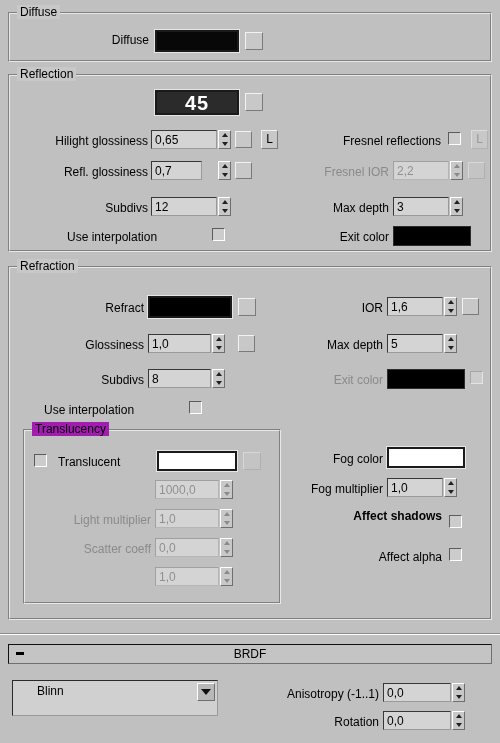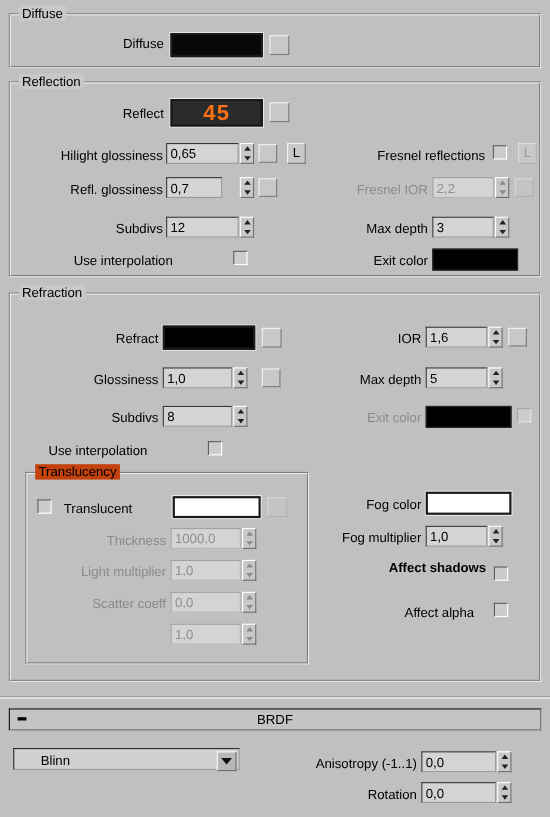--- a/index.html
+++ b/index.html
@@ -242,7 +242,6 @@
   <div class="group-inner"></div>
   <div class="group-title">Reflection</div>
 
-  <div class="lbl" style="left:20px; top:21px; width:120px;">Reflect</div>
   <div class="swatch framed" style="left:146px; top:15px; width:84px; height:25px; background:#2b2b2b;">
     <span class="val">45</span>
   </div>

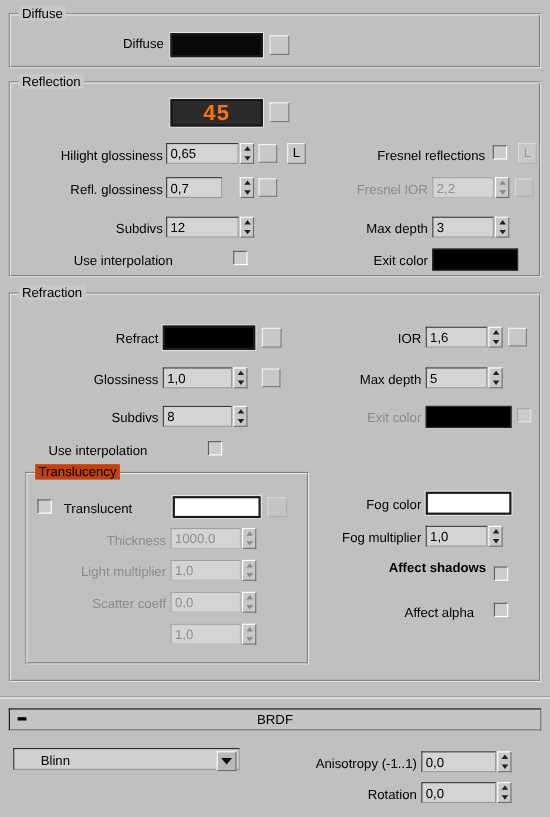--- a/index.html
+++ b/index.html
@@ -111,7 +111,7 @@
     display: block;
     width: 100%;
     text-align: center;
-    color: #f97316;
+    color: #ffffff;
     font-size: 20px;
     font-weight: bold;
     line-height: 22px;

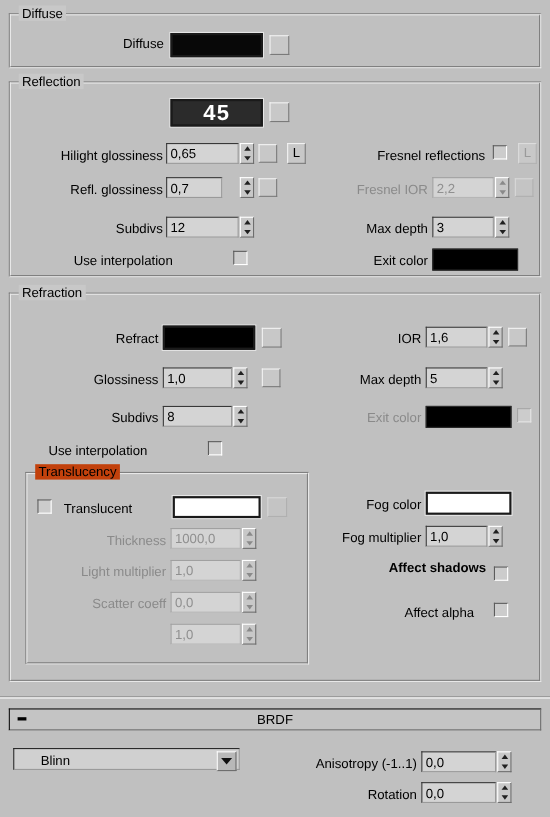--- a/index.html
+++ b/index.html
@@ -344,7 +344,7 @@
 
   <div class="group" style="left:14px; top:162px; width:258px; height:175px;">
     <div class="group-inner"></div>
-    <div class="group-title" style="background:#c2410c;">Translucency</div>
+    <div class="group-title" style="background:#a21caf;">Translucency</div>
 
     <div class="chk" style="left:10px; top:24px;"></div>
     <div class="lbl left" style="left:34px; top:25px; width:110px;">Translucent</div>

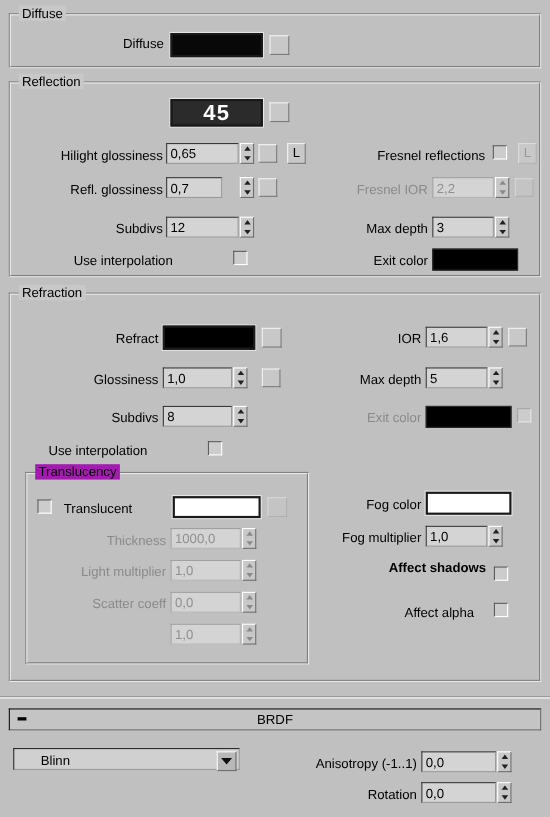--- a/index.html
+++ b/index.html
@@ -351,7 +351,6 @@
     <div class="swatch framed" style="left:133px; top:21px; width:80px; height:20px; background:#ffffff; border-color:#1a1a1a;"></div>
     <div class="mapbtn dim" style="left:219px; top:22px; width:18px; height:18px;"></div>
 
-    <div class="lbl dim" style="left:0px; top:54px; width:127px;">Thickness</div>
     <div class="field dim" style="left:131px; top:50px; width:64px; height:19px; border-color:#b6b6b6; border-top-color:#a0a0a0; border-left-color:#a0a0a0;">1000,0</div>
     <div class="spin dim" style="left:196px; top:50px; height:19px;">
       <span class="arr up"></span>

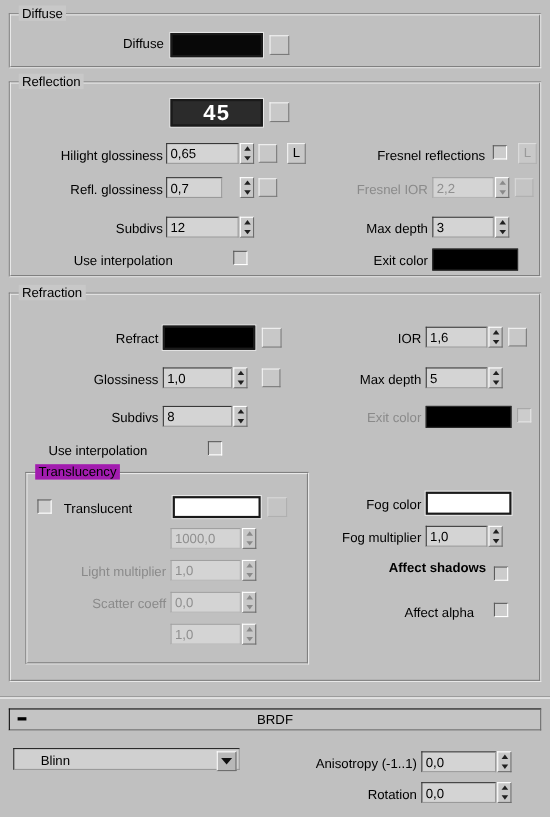--- a/index.html
+++ b/index.html
@@ -391,7 +391,7 @@
   <div class="lbl" style="left:265px; top:242px; width:168px;font-weight:bold;">Affect shadows</div>
   <div class="chk" style="left:440px; top:248px;"></div>
 
-  <div class="lbl" style="left:254px; top:283px; width:168px;">Affect alpha</div>
+  <div class="lbl" style="left:265px; top:283px; width:168px;">Affect alpha</div>
   <div class="chk" style="left:440px; top:281px;"></div>
 </div>
 

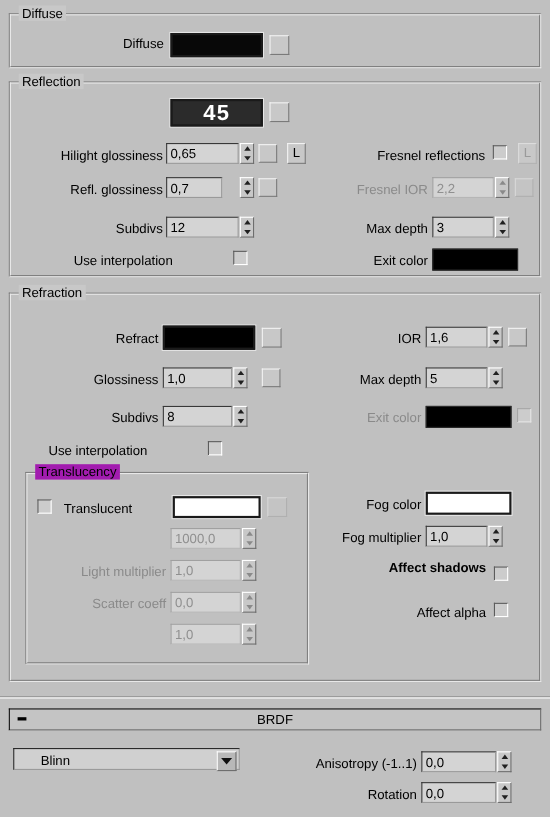--- a/index.html
+++ b/index.html
@@ -402,7 +402,7 @@
   <span>BRDF</span>
 </div>
 
-<div class="dropdown" style="left:12px; top:680px; width:206px; height:20px;padding-left:24px;">
+<div class="dropdown" style="left:12px; top:680px; width:206px; height:36px;padding-left:24px;">
   <span>Blinn</span>
   <span class="arrow-box">
       <i></i>

